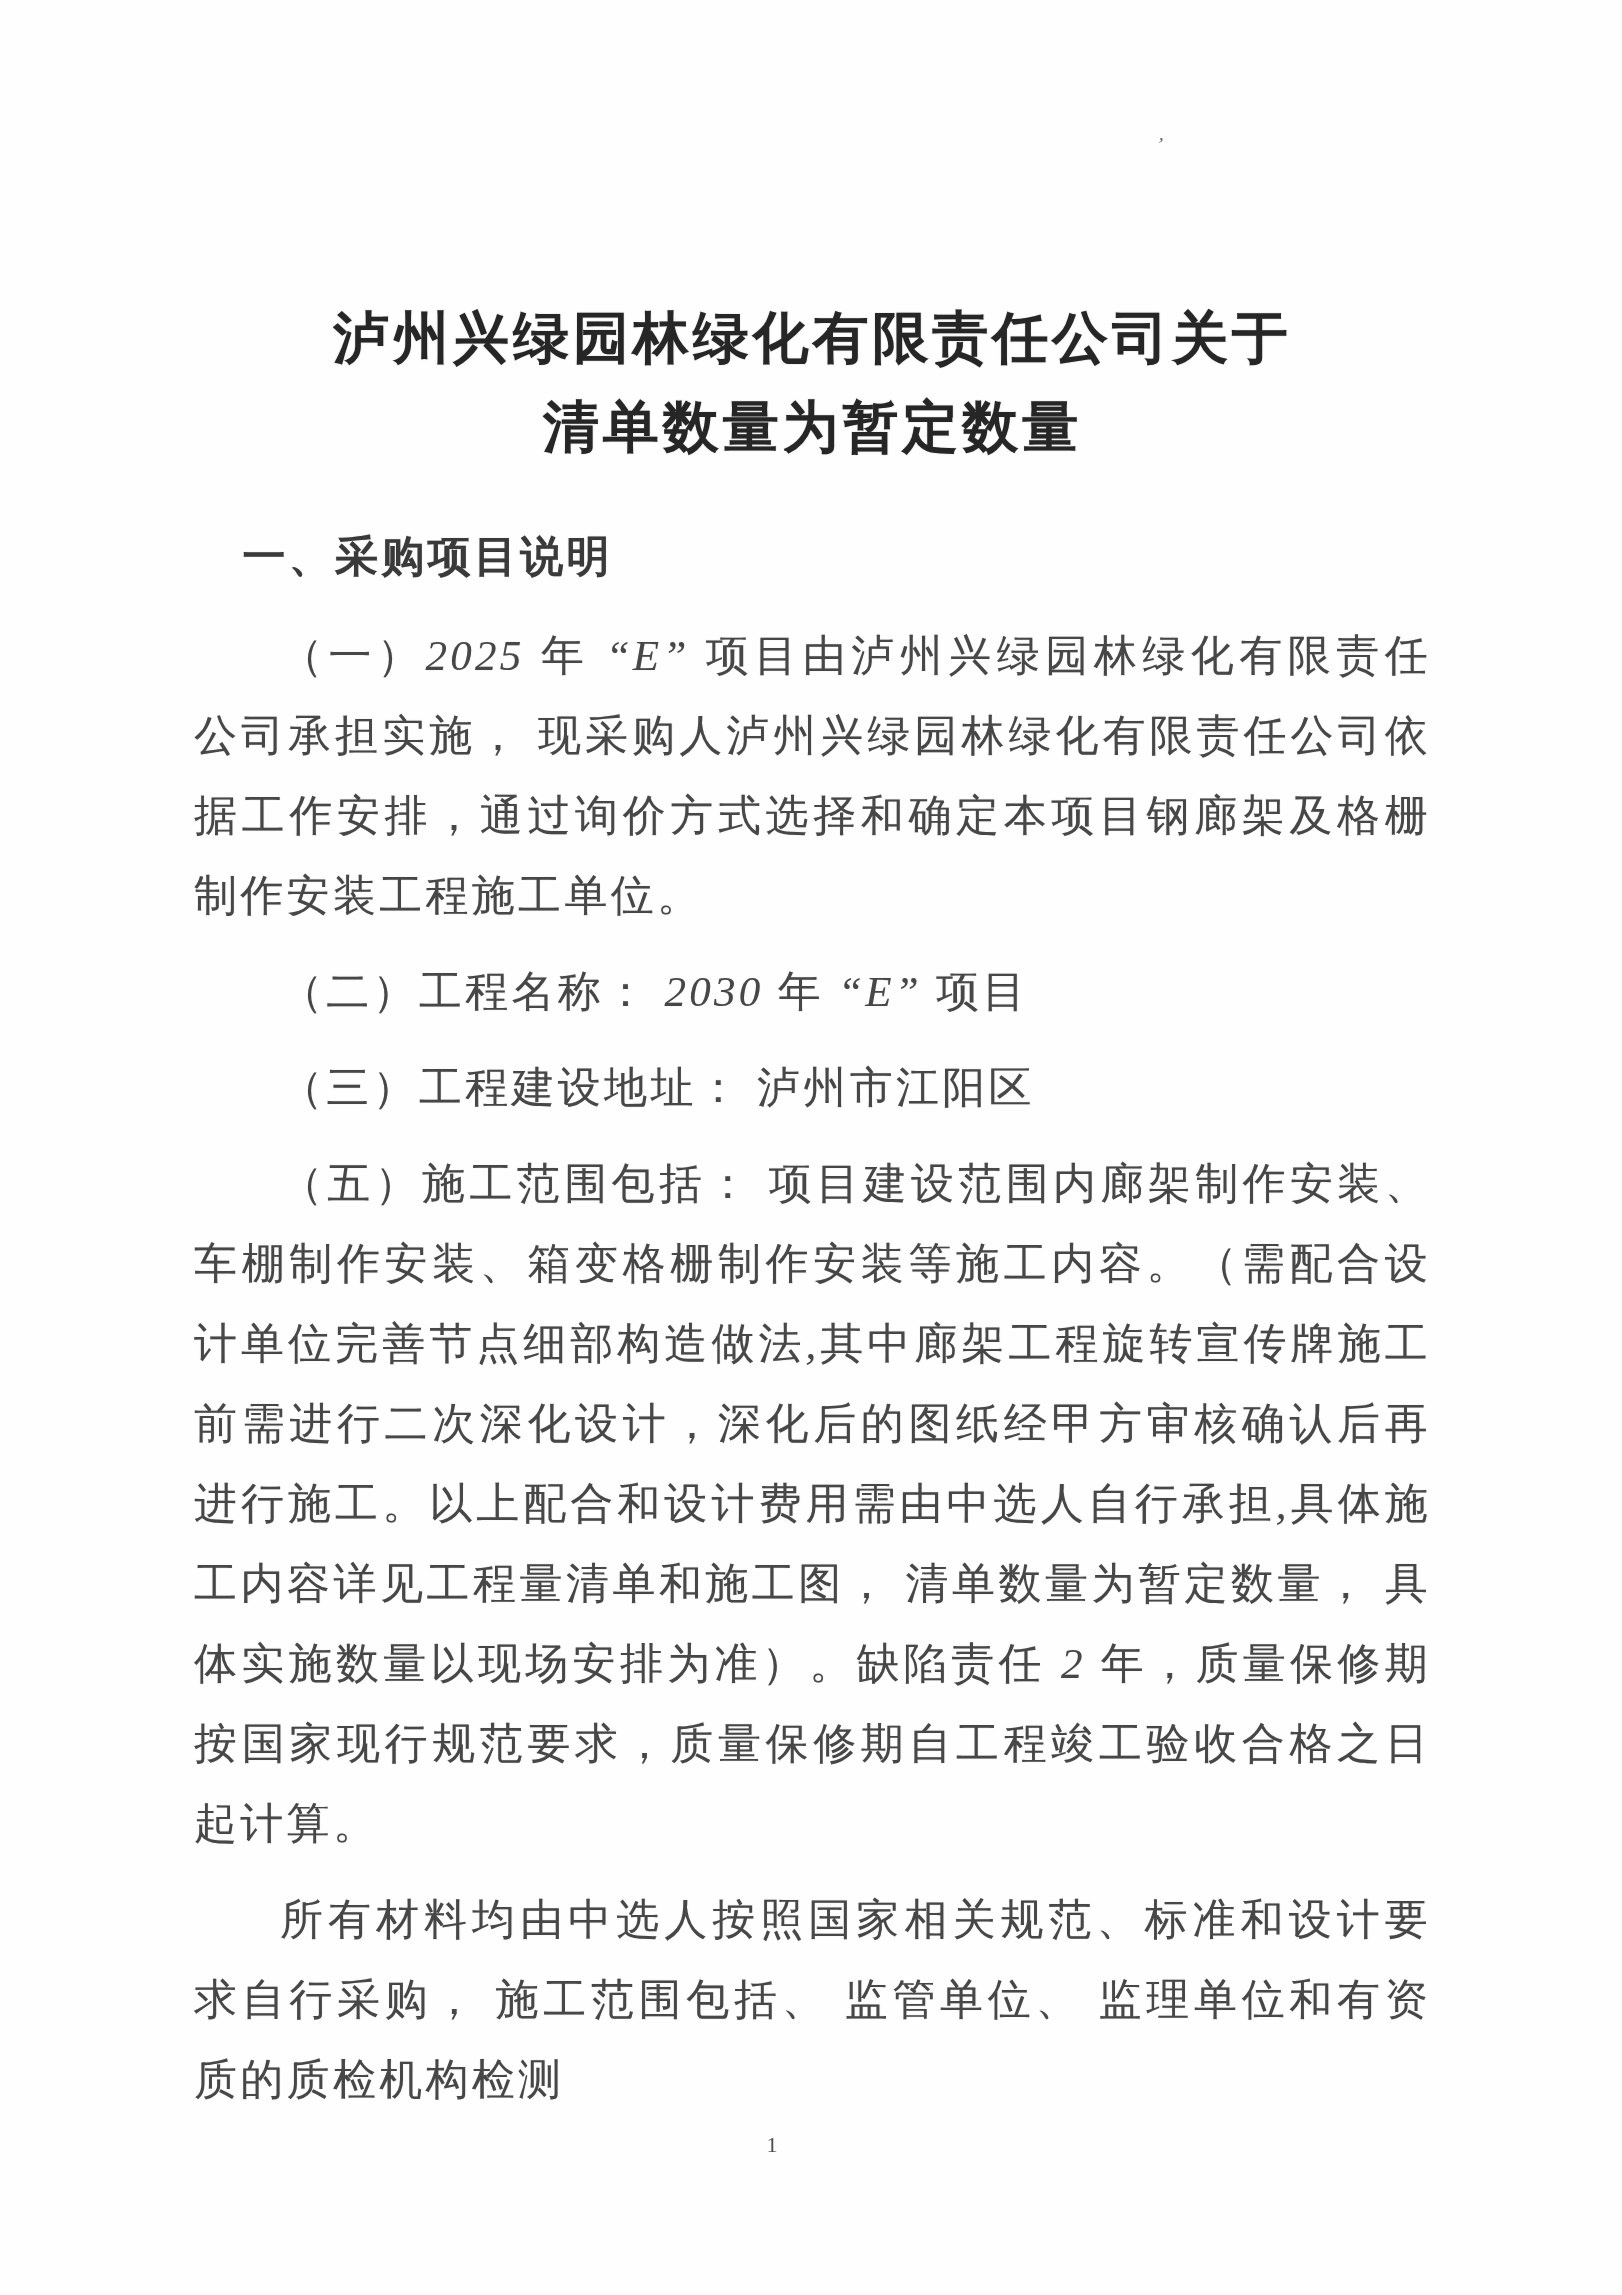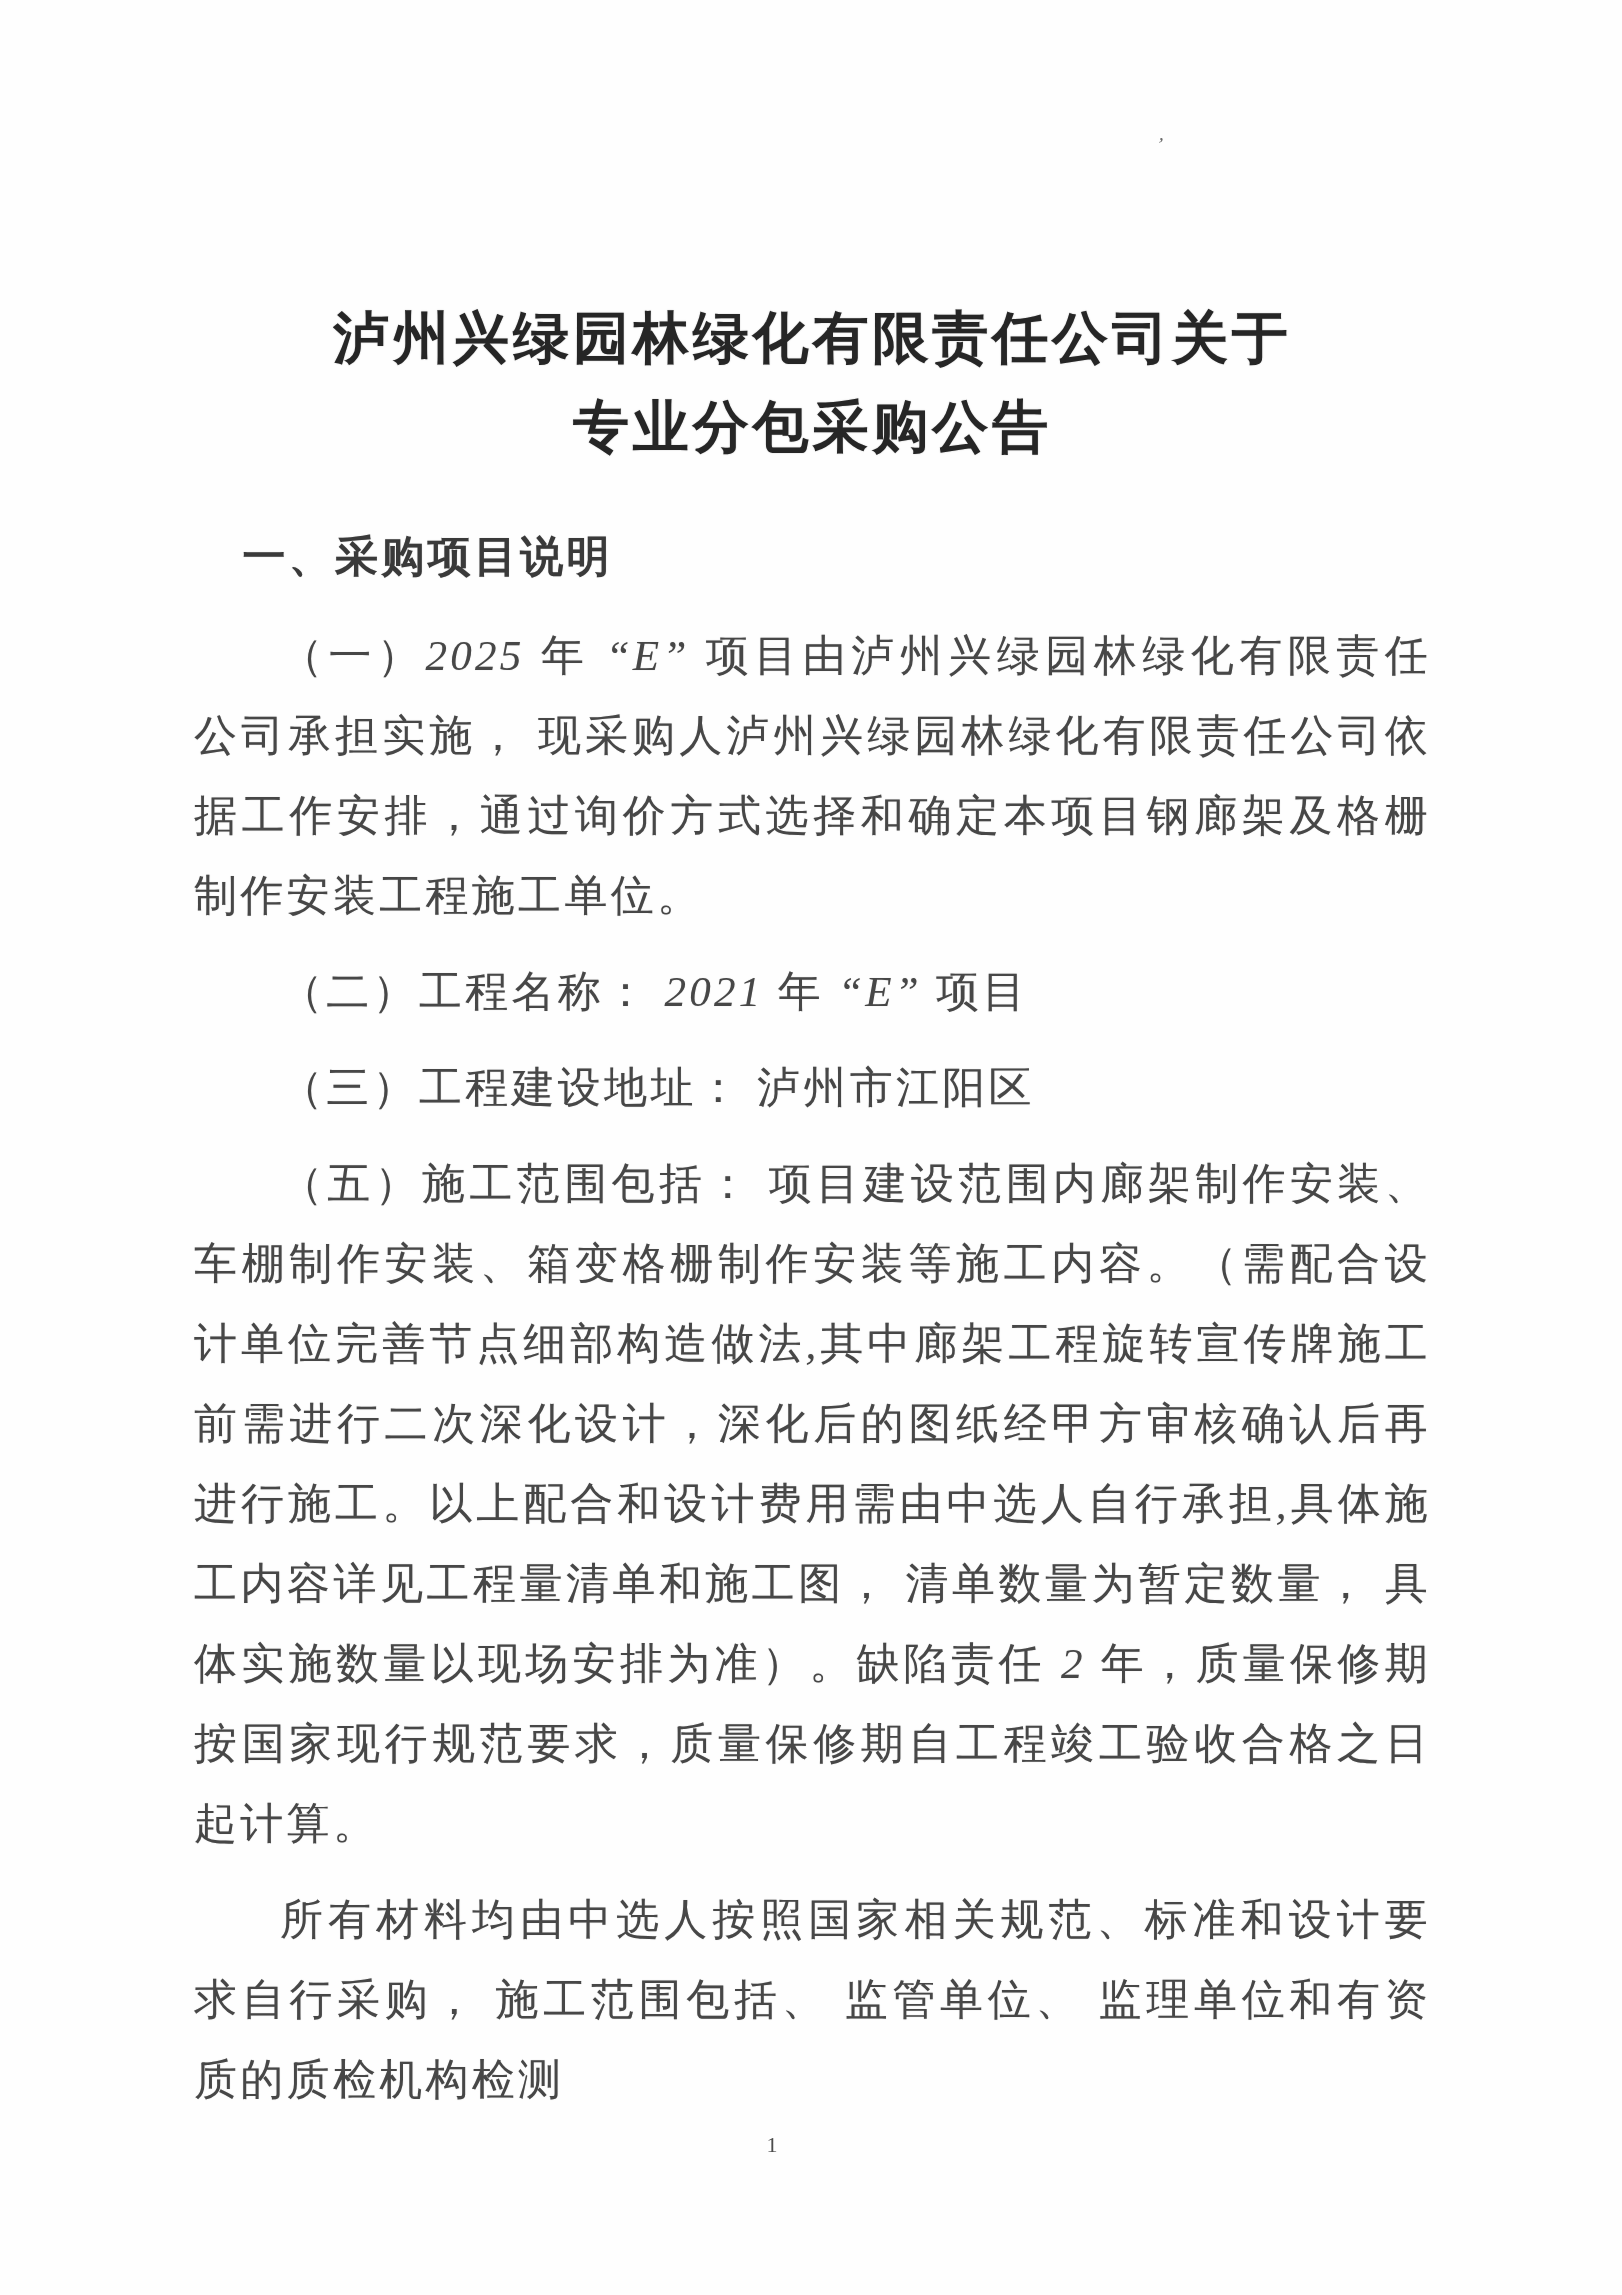--- a/index.html
+++ b/index.html
@@ -88,7 +88,7 @@
 
     <h1 class="doc-title">
       <span class="tline">泸州兴绿园林绿化有限责任公司关于</span>
-      <span class="tline">专业分包采购公告</span>
+      <span class="tline">清单数量为暂定数量</span>
     </h1>
 
     <h2 class="section-heading">一、采购项目说明</h2>

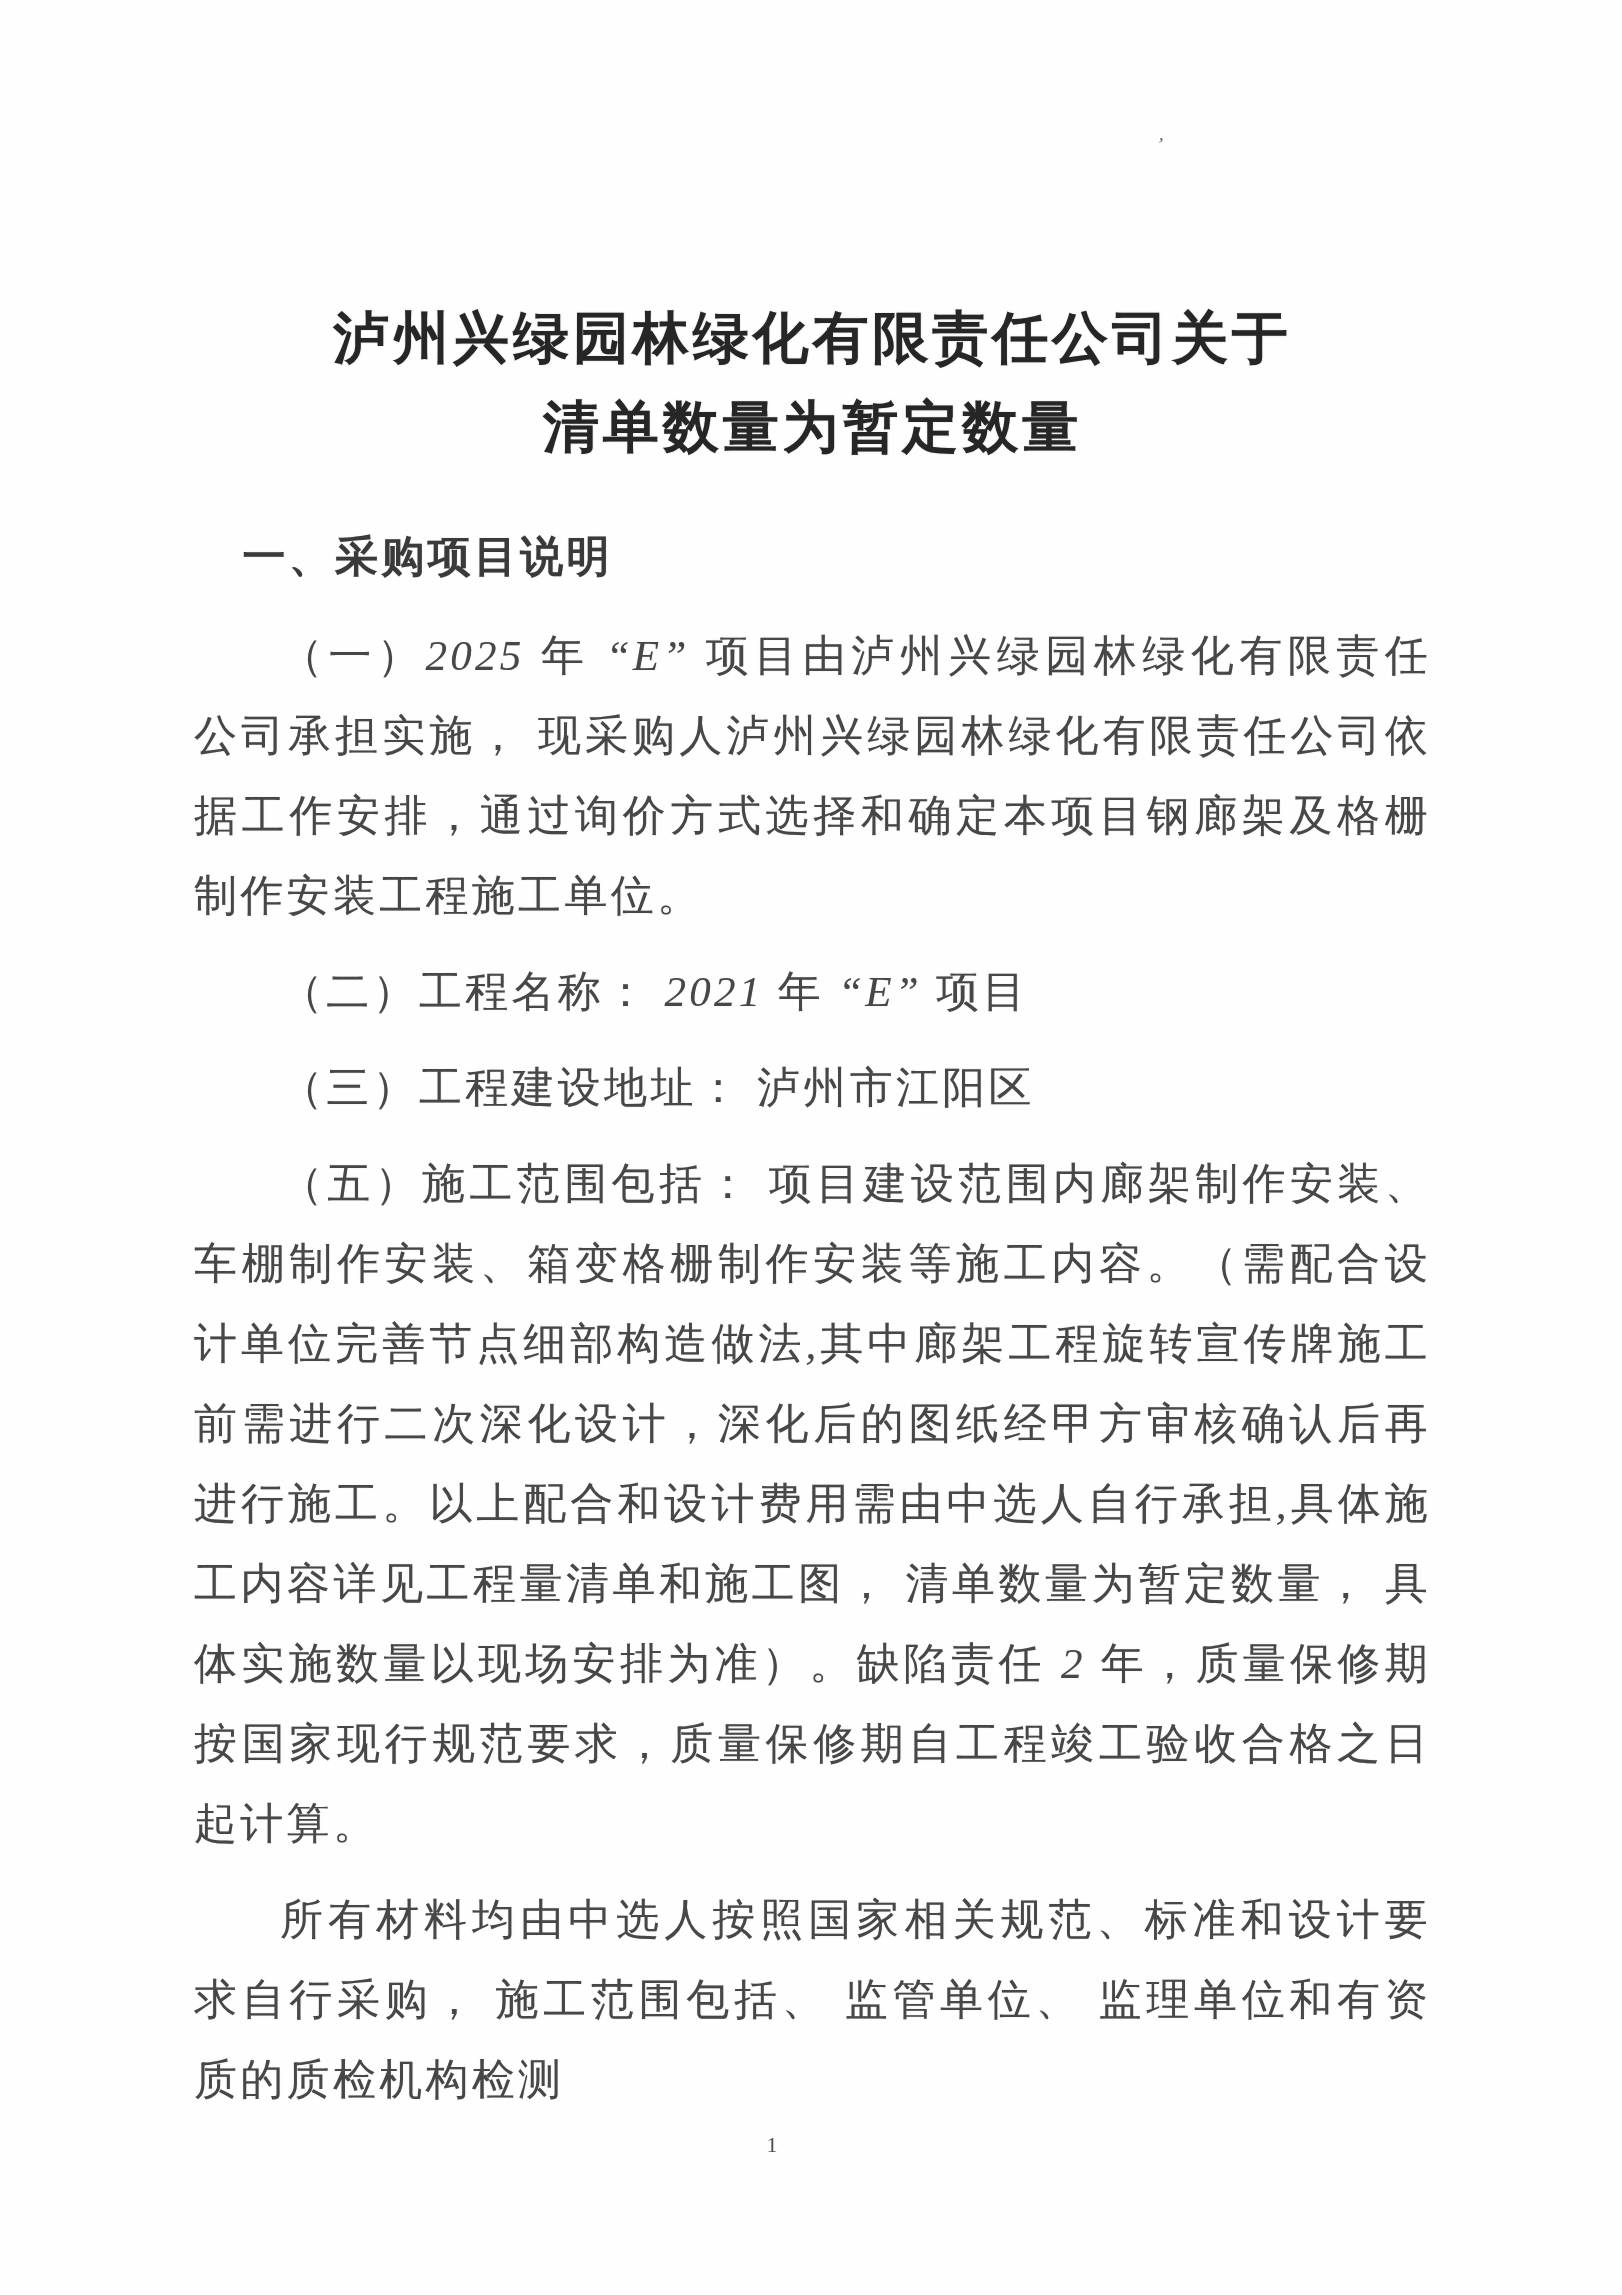--- a/index.html
+++ b/index.html
@@ -95,7 +95,7 @@
 
     <p class="body-para">（一）2025 年 “E” 项目由泸州兴绿园林绿化有限责任公司承担实施， 现采购人泸州兴绿园林绿化有限责任公司依据工作安排，通过询价方式选择和确定本项目钢廊架及格栅制作安装工程施工单位。</p>
 
-    <p class="body-para">（二）工程名称： 2021 年 “E” 项目</p>
+    <p class="body-para">（二）工程名称： 2030 年 “E” 项目</p>
 
     <p class="body-para">（三）工程建设地址： 泸州市江阳区</p>
 

